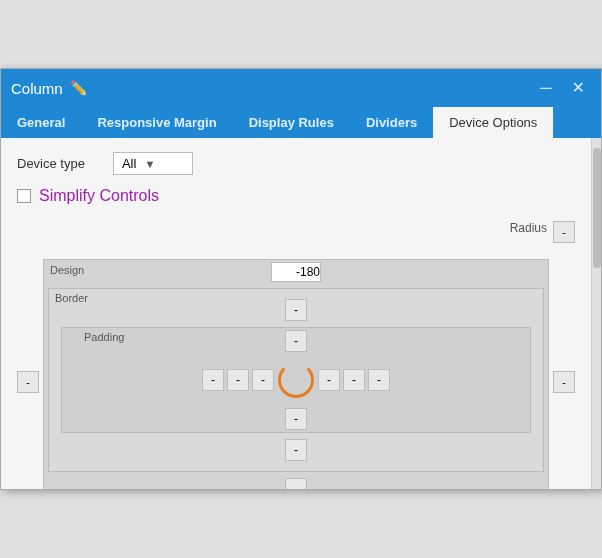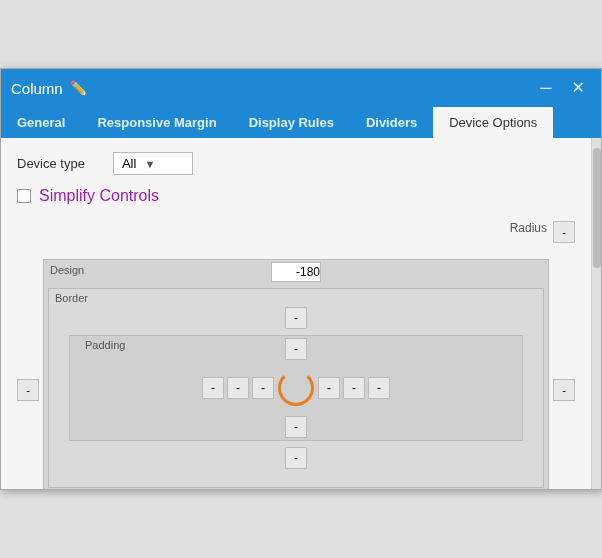--- a/index.html
+++ b/index.html
@@ -263,7 +263,7 @@
               <input type="text" style="width: 50px; height: 20px; border: 1px solid rgb(187, 187, 187); text-align: right; font-size: 12px; background: white;" value="-180">
             </div>
 
-            <div style="margin:4px; background:#dadada; border:1px solid #bbb; padding:16px; position:relative;">
+            <div style="margin:4px; background:#dadada; border:1px solid #bbb; padding:8px; position:relative;">
               <div style="position:absolute; top:3px; left:6px; font-size:11px; color:#555;">Border</div>
 
               <div style="display:flex; justify-content:center; padding-top:2px; padding-bottom:2px;">

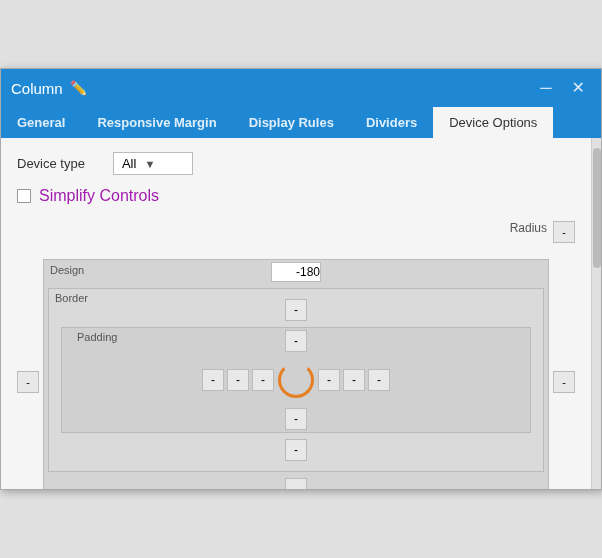--- a/index.html
+++ b/index.html
@@ -271,7 +271,7 @@
               </div>
 
               <div style="margin:4px; background:#d0d0d0; border:1px solid #bbb; padding:0; position:relative;">
-                <div style="position:absolute; top:3px; left:15px; font-size:11px; color:#555;">Padding</div>
+                <div style="position:absolute; top:3px; left:22px; font-size:11px; color:#555;">Padding</div>
 
                 <div style="display:flex; justify-content:center; padding-top:2px; padding-bottom:2px;">
                   <div class="small-btn-dash">-</div>

